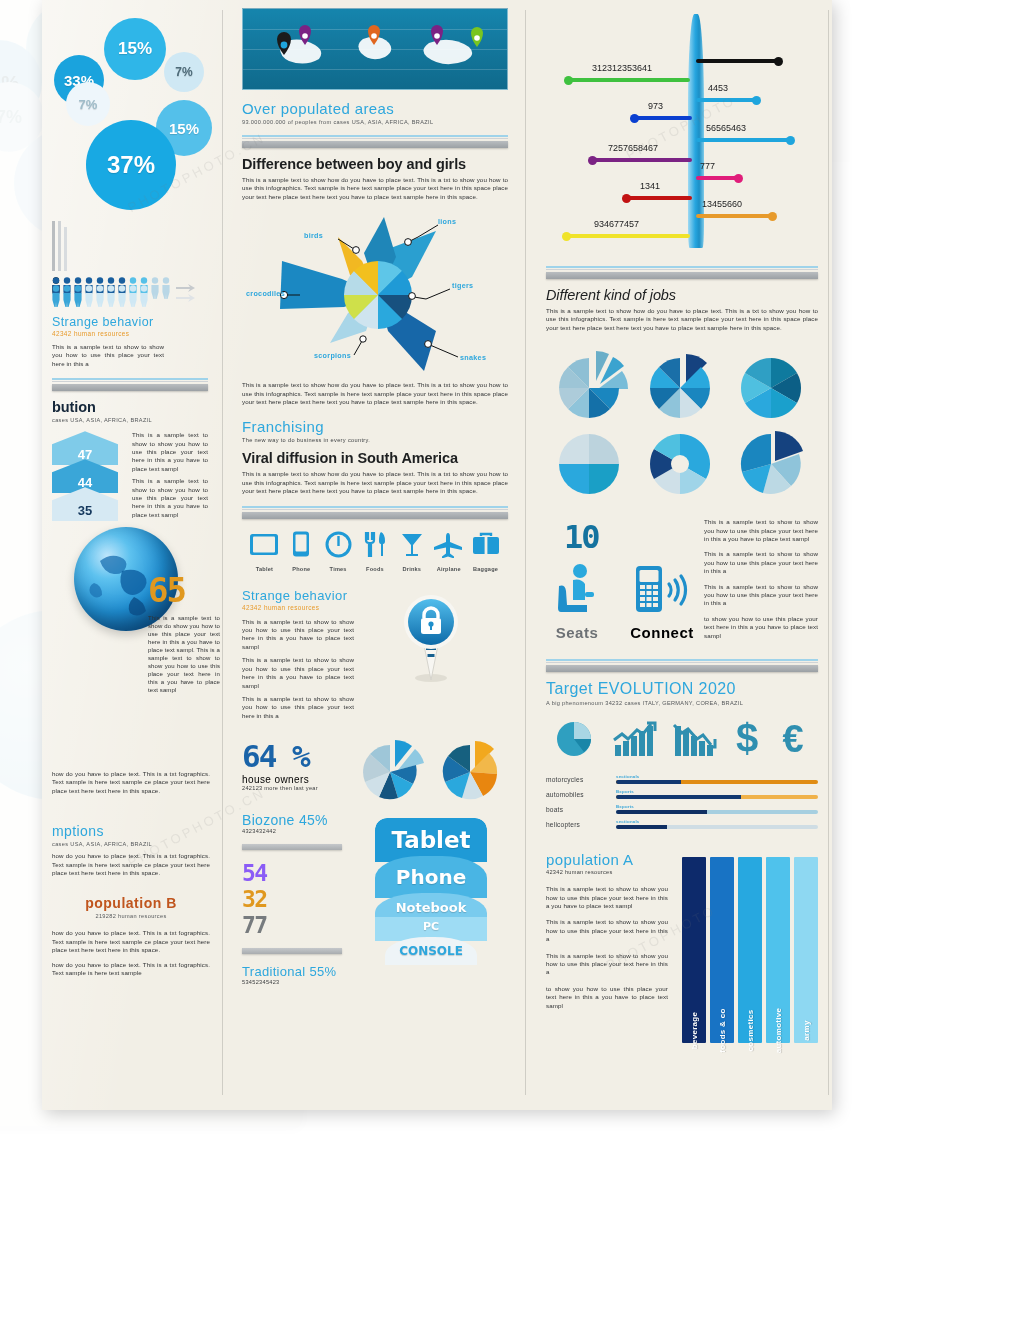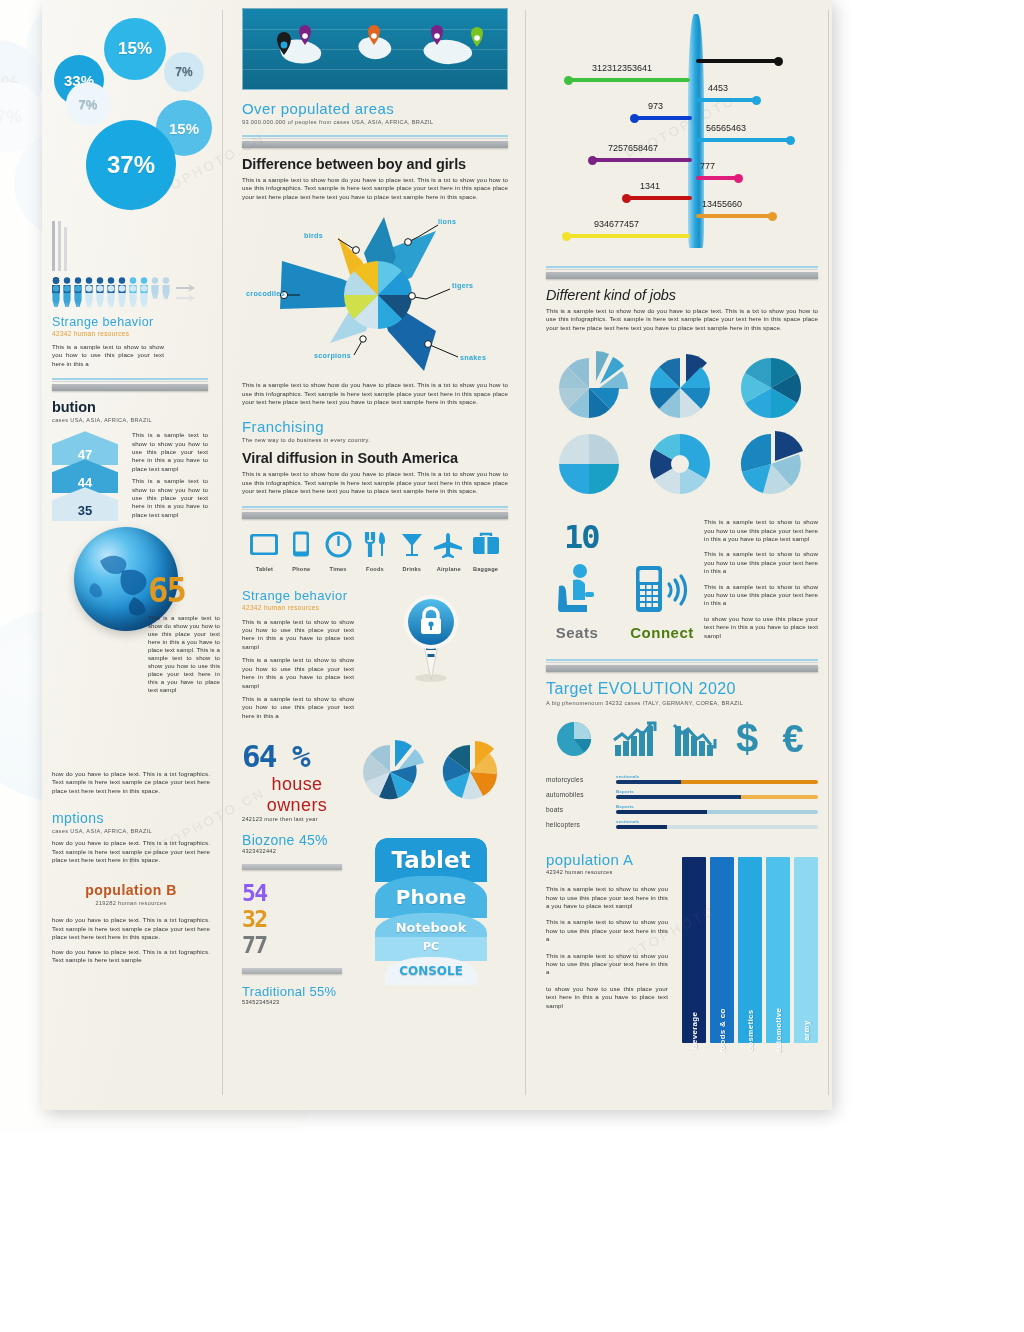--- a/index.html
+++ b/index.html
@@ -728,7 +728,7 @@
                 <path d="M51 14 a24 24 0 0 1 0 28"></path>
               </g>
             </svg>
-            <div style="font-size:15px;font-weight:700;color:#4d7c0f;letter-spacing:.5px;margin-top:2px;">Connect</div>
+            <div style="font-size:15px;font-weight:700;color:#000000;letter-spacing:.5px;margin-top:2px;">Connect</div>
           </div>
         </div>
       </div>

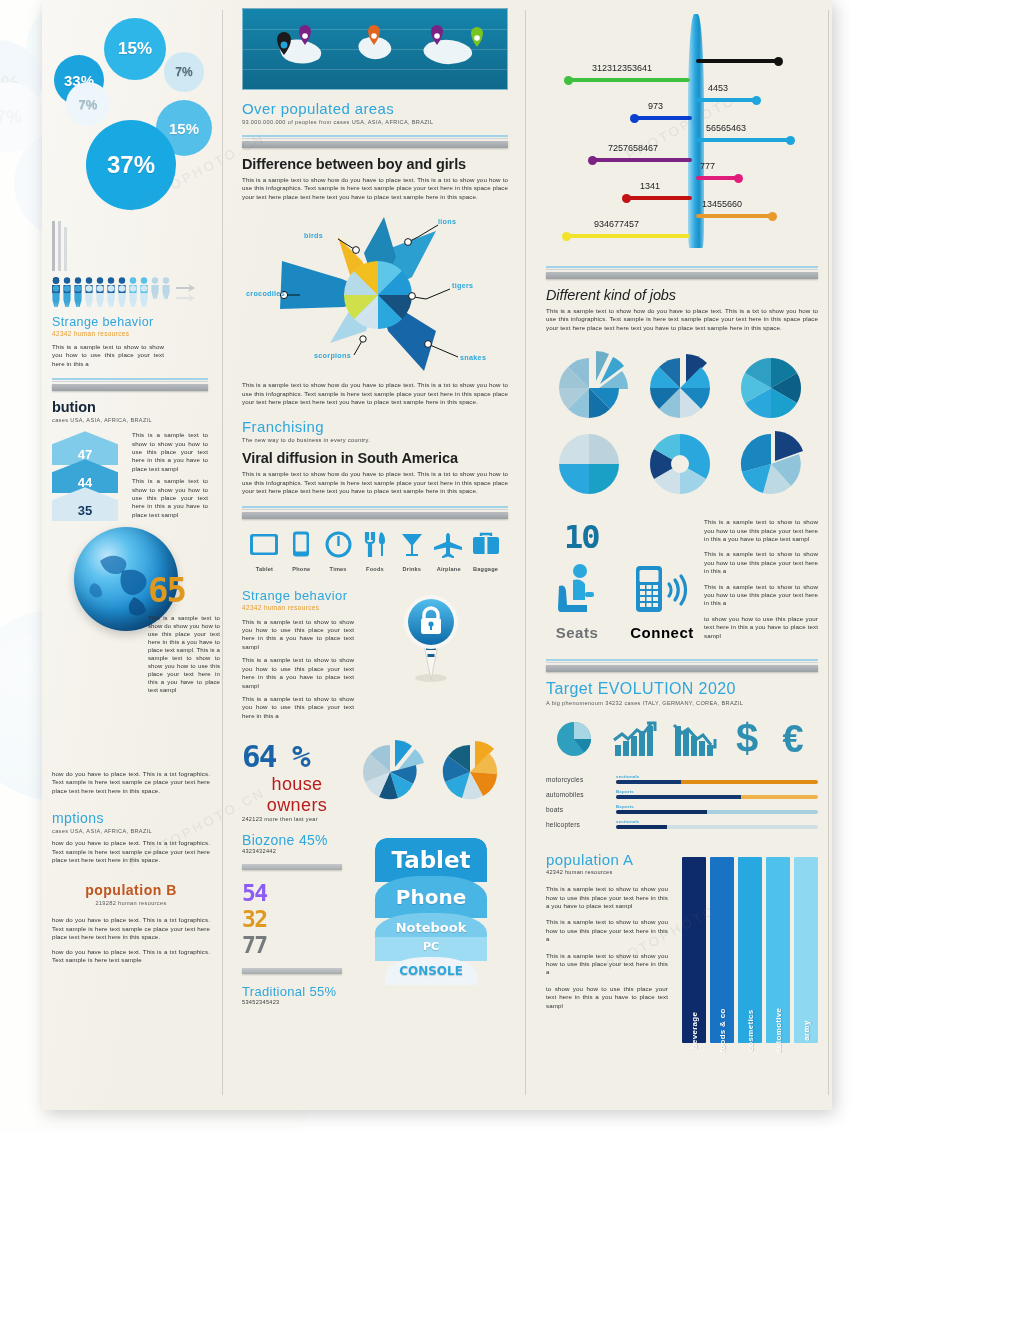--- a/index.html
+++ b/index.html
@@ -121,7 +121,7 @@
               text-shadow:0 1px 1px rgba(0,0,0,.18); }
 
   .pct-big{ font-family:"DejaVu Sans Mono", monospace; font-weight:700; font-size:31px; color:#1a63a8; letter-spacing:-2px; }
-  .pct-sub{ font-size:18px; color:#b91c1c; letter-spacing:.4px;text-align:center; }
+  .pct-sub{ font-size:10px; color:#000000; letter-spacing:.4px; }
   .num-blue{ font-family:"DejaVu Sans Mono", monospace; font-weight:700; font-size:23px; color:#8b5cf6; letter-spacing:-1.5px;}
   .num-org { font-family:"DejaVu Sans Mono", monospace; font-weight:700; font-size:23px; color:#e0981f; letter-spacing:-1.5px;}
   .num-gry { font-family:"DejaVu Sans Mono", monospace; font-weight:700; font-size:23px; color:#777b7e; letter-spacing:-1.5px;}

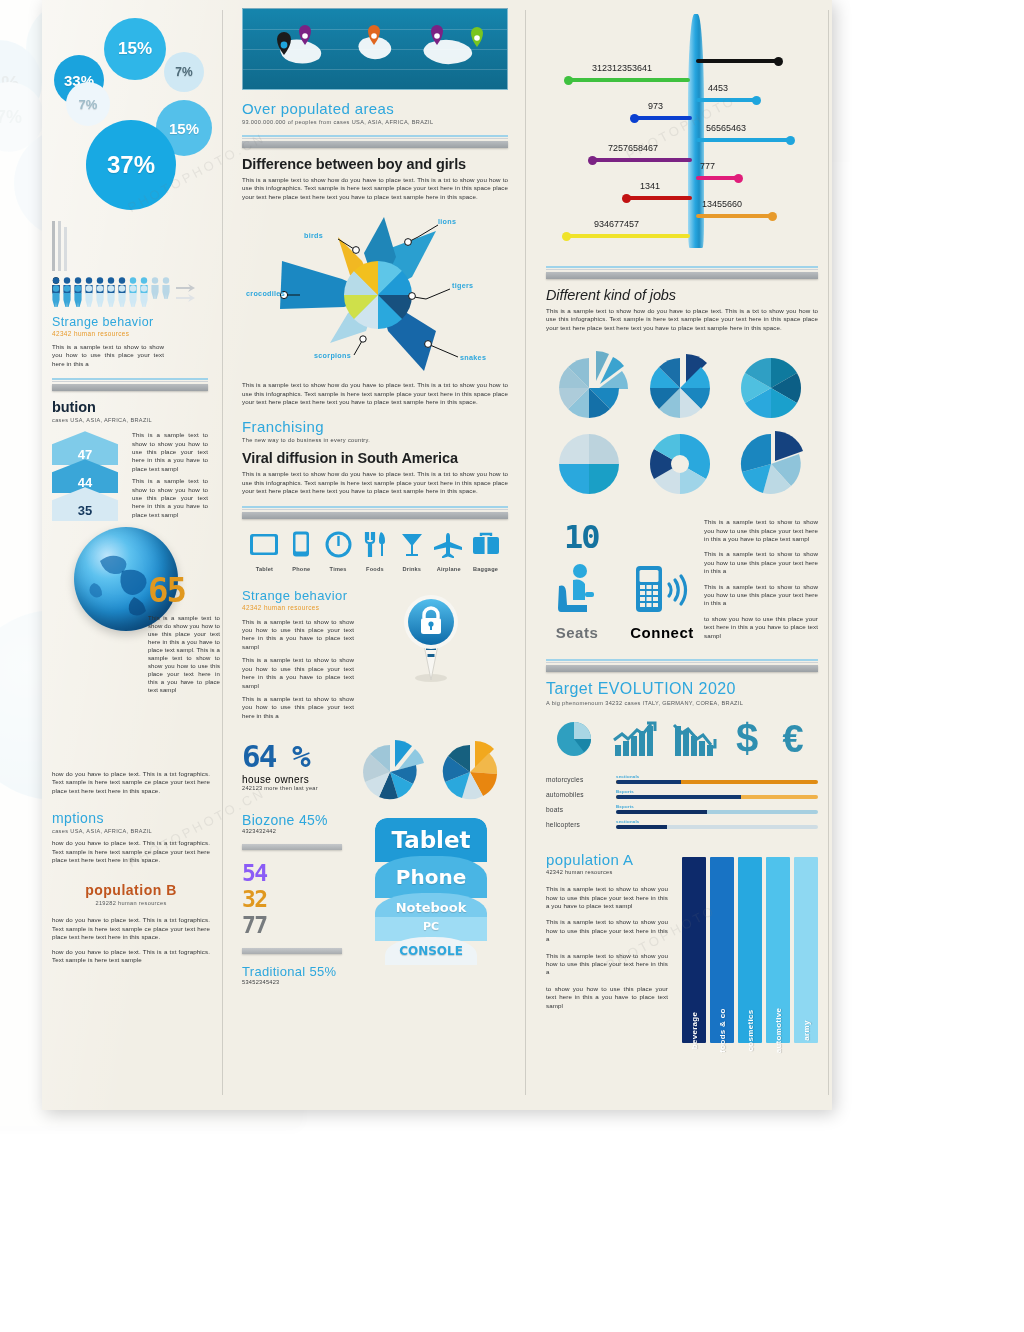--- a/index.html
+++ b/index.html
@@ -304,7 +304,7 @@
     <p class="body-txt">how do you have to place text. This is a txt fographics. Text sample is here text sample ce place your text here place text here text here in this space.</p>
 
 
-    <h2 class="head-blue" style="margin-top:15px;font-size:14px;">mptions</h2>
+    <h2 class="head-blue" style="margin-top:28px;font-size:14px;">mptions</h2>
     <div class="sub-grey">cases USA, ASIA, AFRICA, BRAZIL</div>
     <p class="body-txt" style="margin-top:5px;">how do you have to place text. This is a txt fographics. Text sample is here text sample ce place your text here place text here text here in this space.</p>
 

